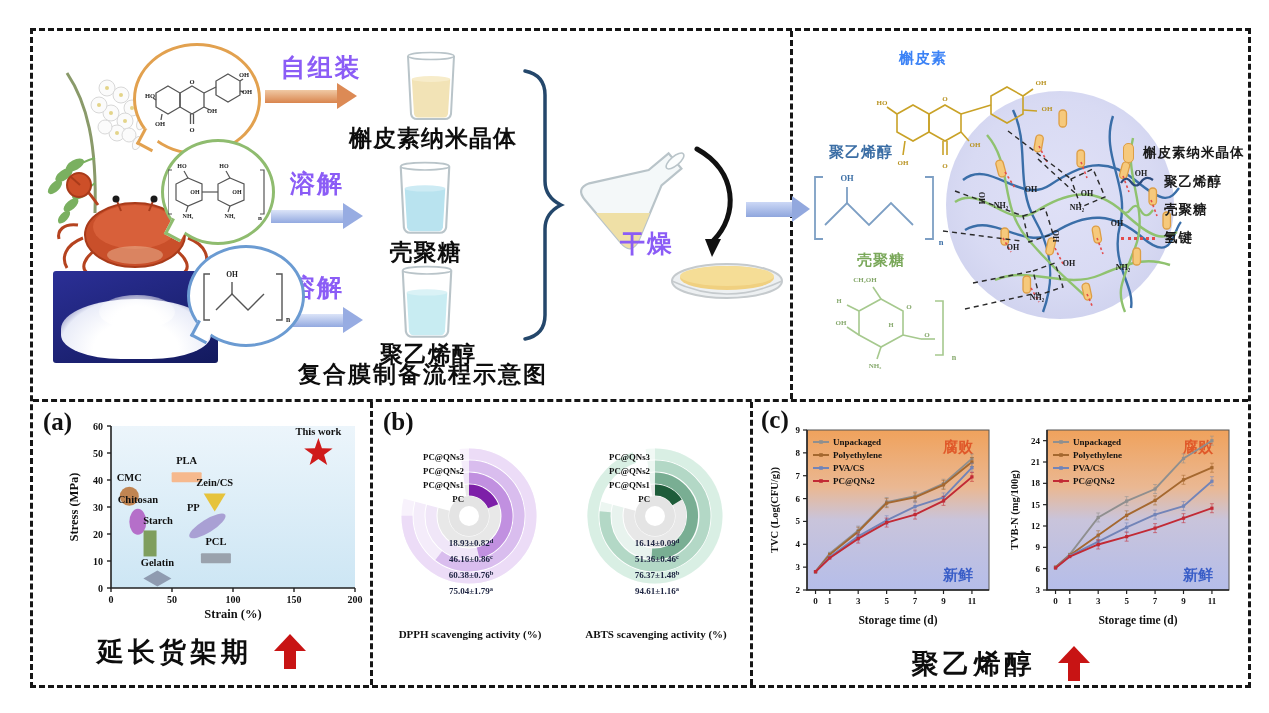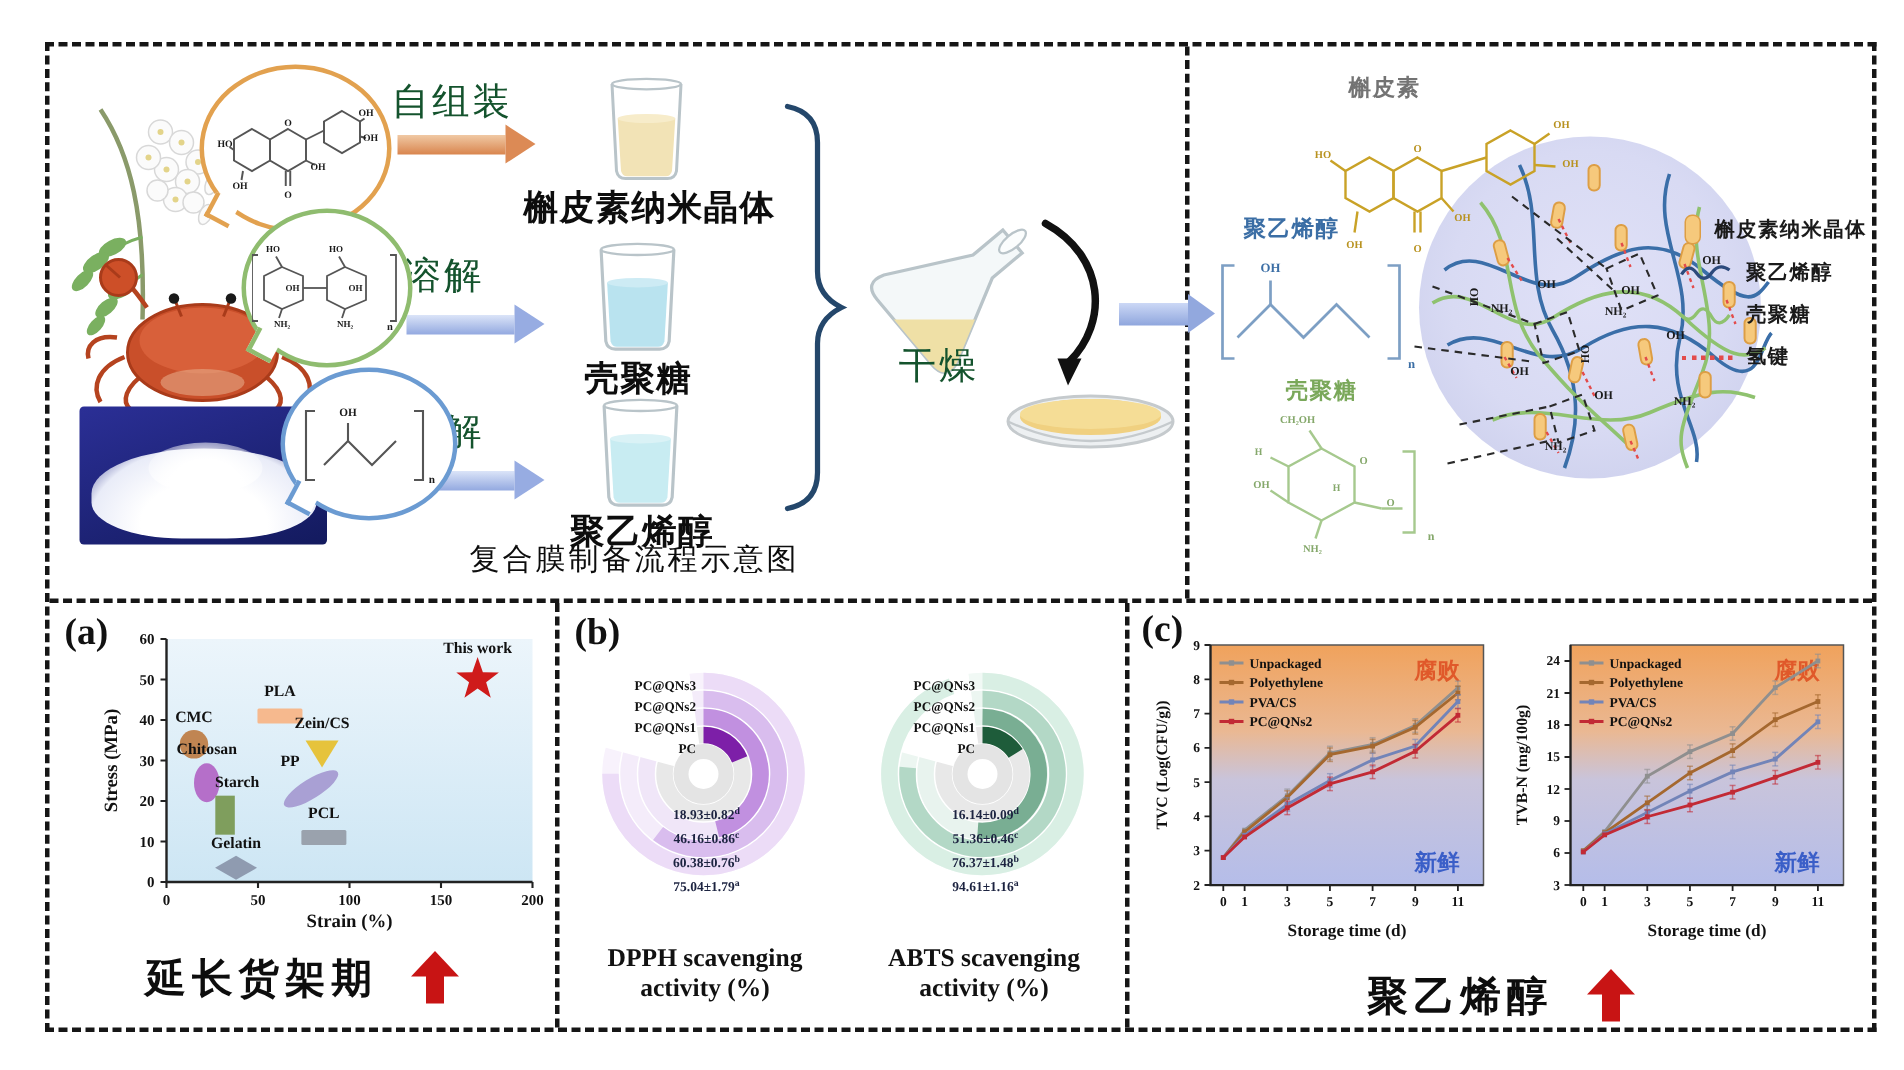--- a/index.html
+++ b/index.html
@@ -14,7 +14,7 @@
   .pb{position:absolute;left:340px;top:0;width:380px;height:100%;border-right:3px dashed #161616;box-sizing:border-box}
   .pc{position:absolute;left:720px;top:0;right:0;height:100%}
   .abs{position:absolute}
-  .arrow-label{position:absolute;font-size:25px;font-weight:normal;color:#14532d;letter-spacing:2px;}
+  .arrow-label{position:absolute;font-size:25px;font-weight:bold;color:#8b5cf6;letter-spacing:2px;text-align:center}
   .bk-label{position:absolute;font-size:23px;font-weight:bold;color:#0d0d0d;text-align:center;letter-spacing:1px}
   .sec-title{position:absolute;font-weight:normal;color:#0d0d0d;font-size:20px;letter-spacing:2px;text-align:center}
   .parrow{position:absolute;display:flex;align-items:center}

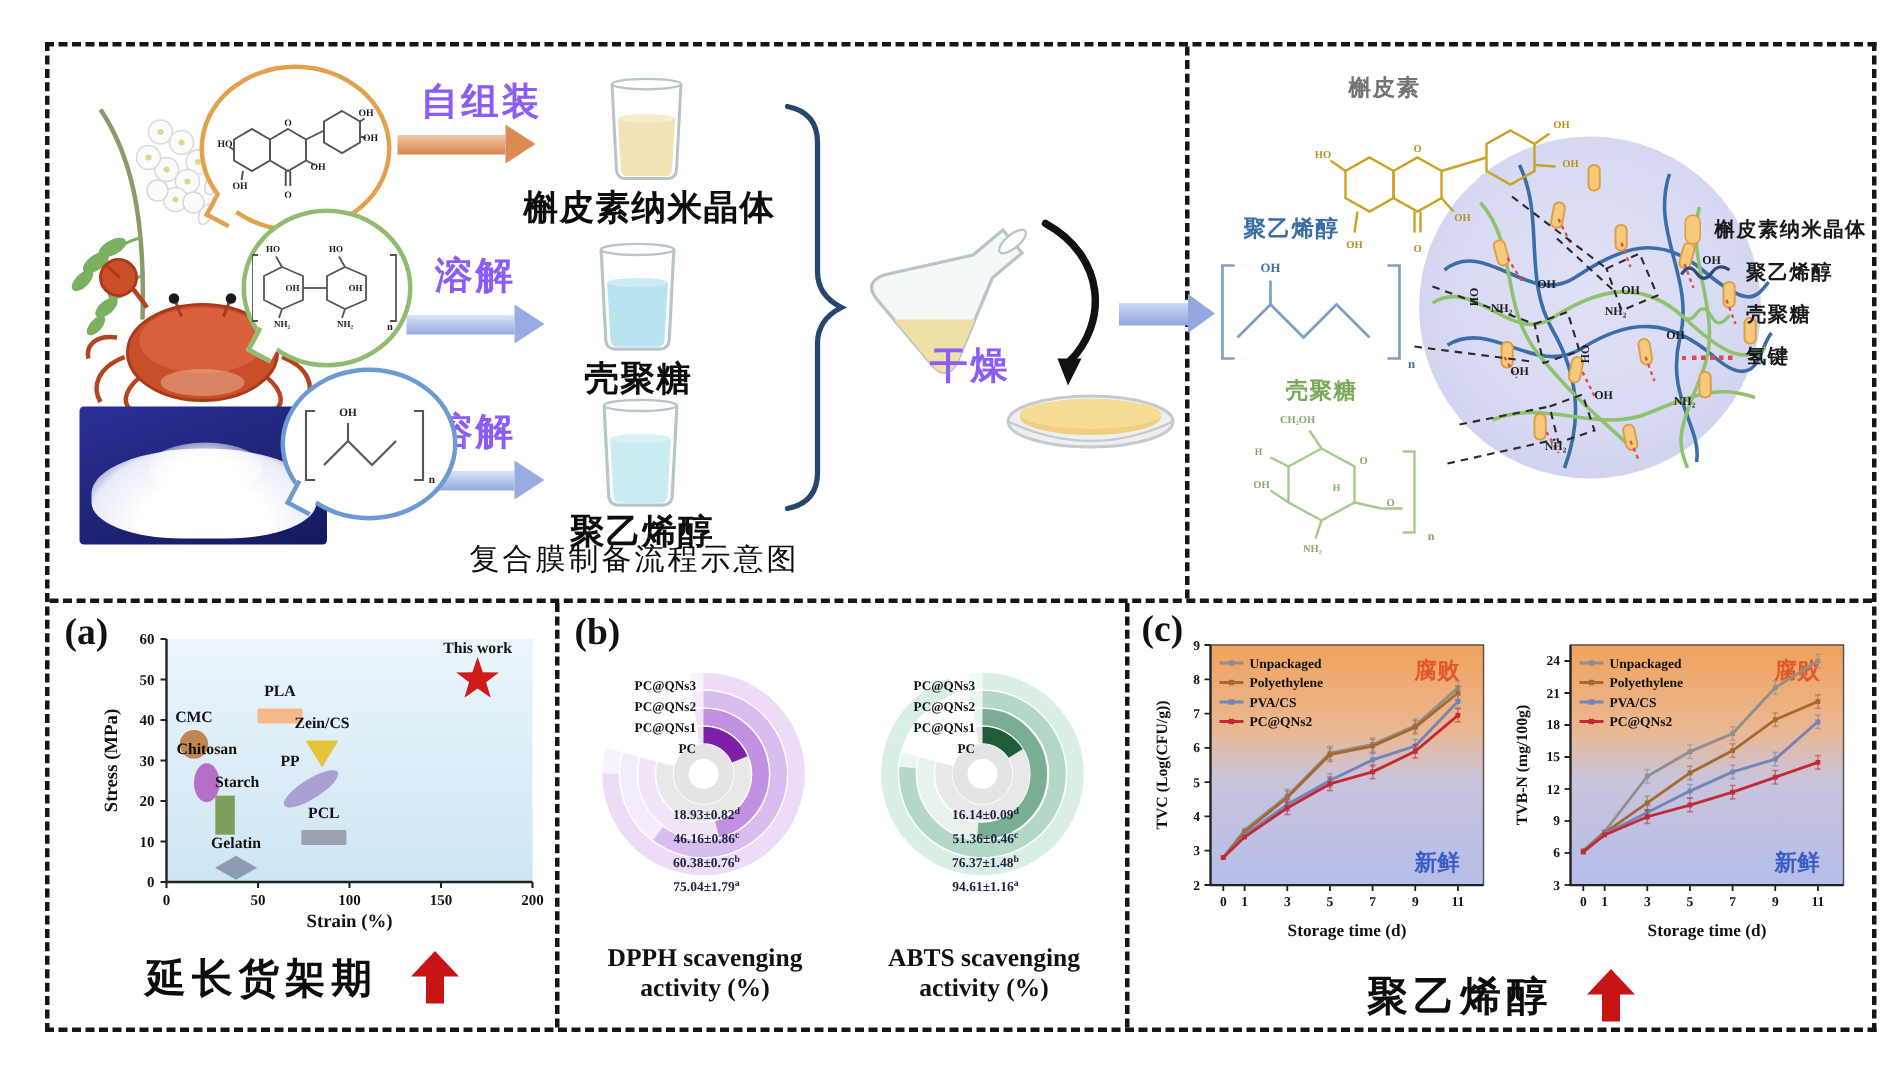--- a/index.html
+++ b/index.html
@@ -320,7 +320,7 @@
           <text x="124" y="156" font-size="8" font-family="&quot;Liberation Serif&quot;,serif" font-weight="bold" fill="#1b1b1b" text-anchor="middle" transform="rotate(-90 124 156)">HO</text>
         </svg>
 
-      <div class="mol-label" style="left:106px;top:18px;color:#737373">槲皮素</div>
+      <div class="mol-label" style="left:106px;top:18px;color:#3b82f6">槲皮素</div>
       <svg class="abs" style="left:80px;top:36px" width="185" height="105" viewBox="0 0 185 105">
         <g stroke="#c9a227" stroke-width="1.6" fill="none">
           <polygon points="40,38 56,47 56,65 40,74 24,65 24,47"></polygon>

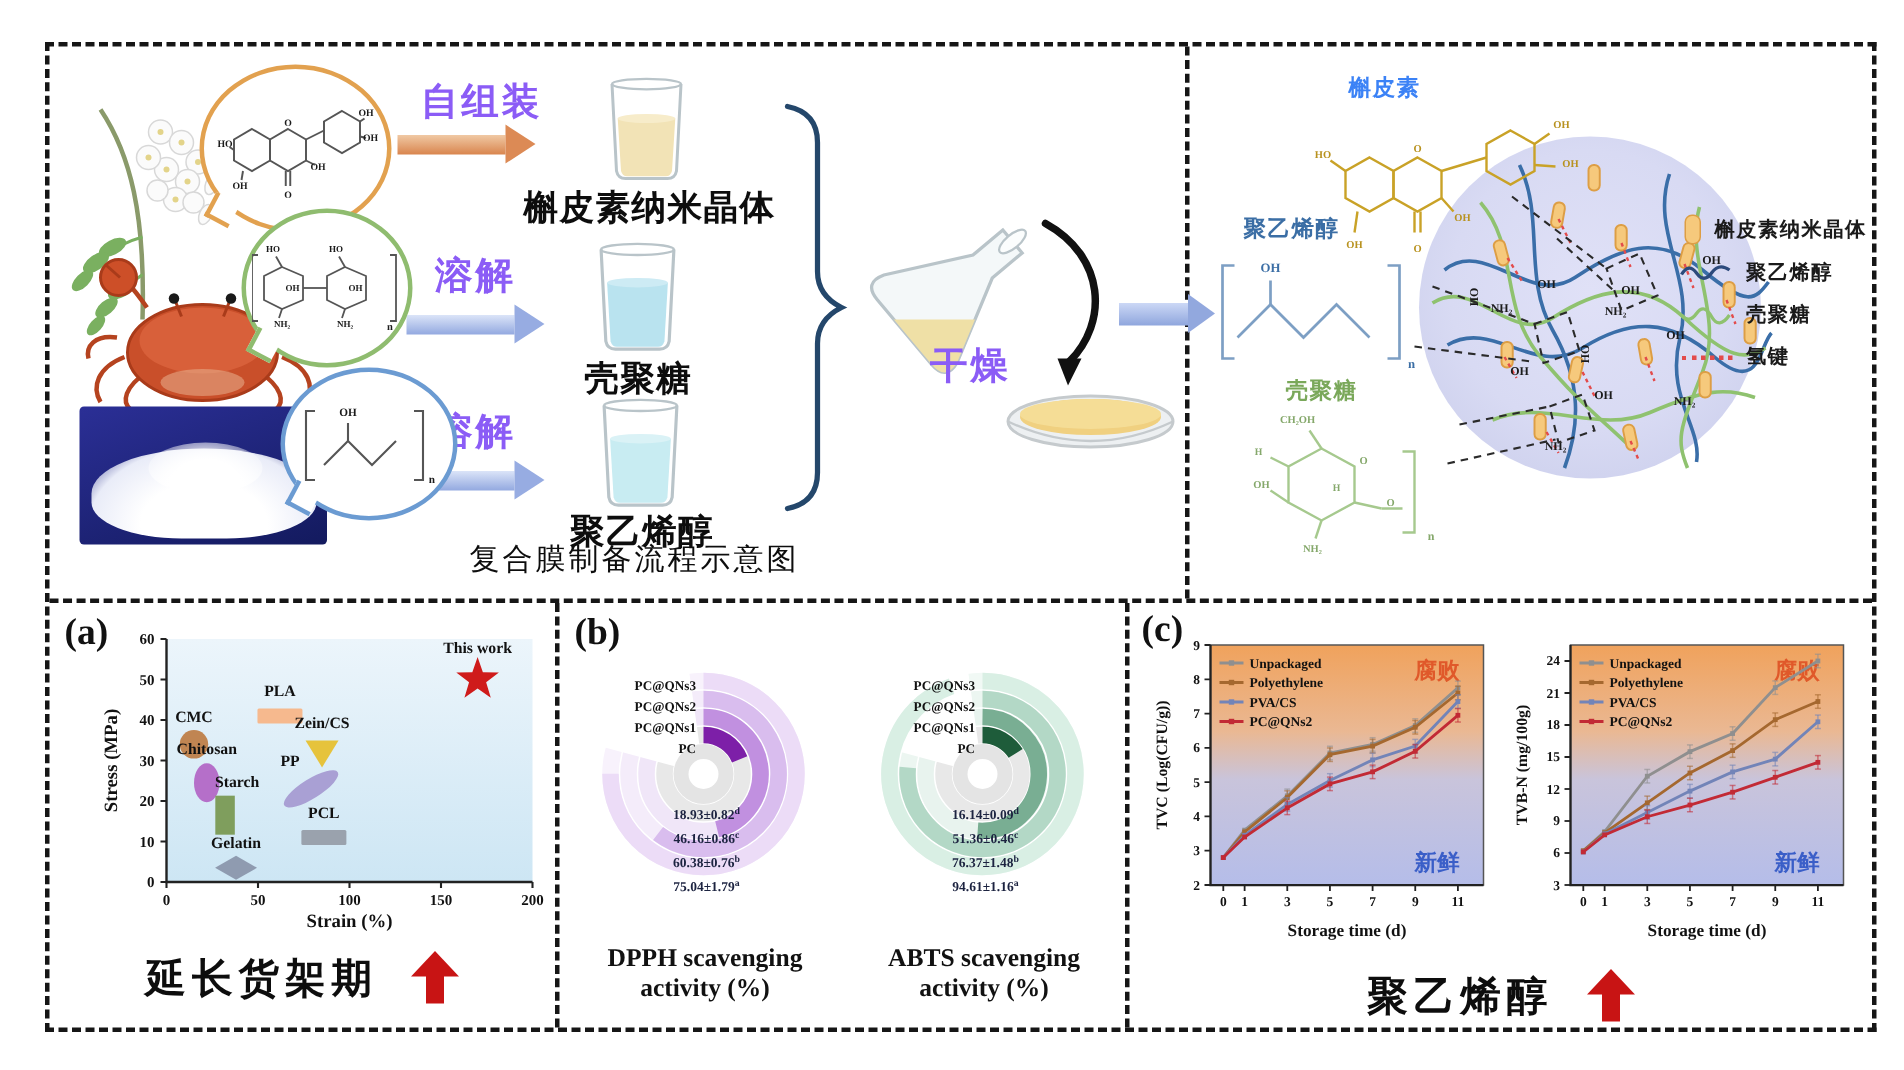--- a/index.html
+++ b/index.html
@@ -16,7 +16,7 @@
   .abs{position:absolute}
   .arrow-label{position:absolute;font-size:25px;font-weight:bold;color:#8b5cf6;letter-spacing:2px;text-align:center}
   .bk-label{position:absolute;font-size:23px;font-weight:bold;color:#0d0d0d;text-align:center;letter-spacing:1px}
-  .sec-title{position:absolute;font-weight:normal;color:#0d0d0d;font-size:20px;letter-spacing:2px;text-align:center}
+  .sec-title{position:absolute;font-weight:bold;color:#0d0d0d;font-size:23px;letter-spacing:2px;text-align:center}
   .parrow{position:absolute;display:flex;align-items:center}
   .parrow .shaft{height:13px;width:72px}
   .parrow .head{width:0;height:0;border-top:13px solid transparent;border-bottom:13px solid transparent}

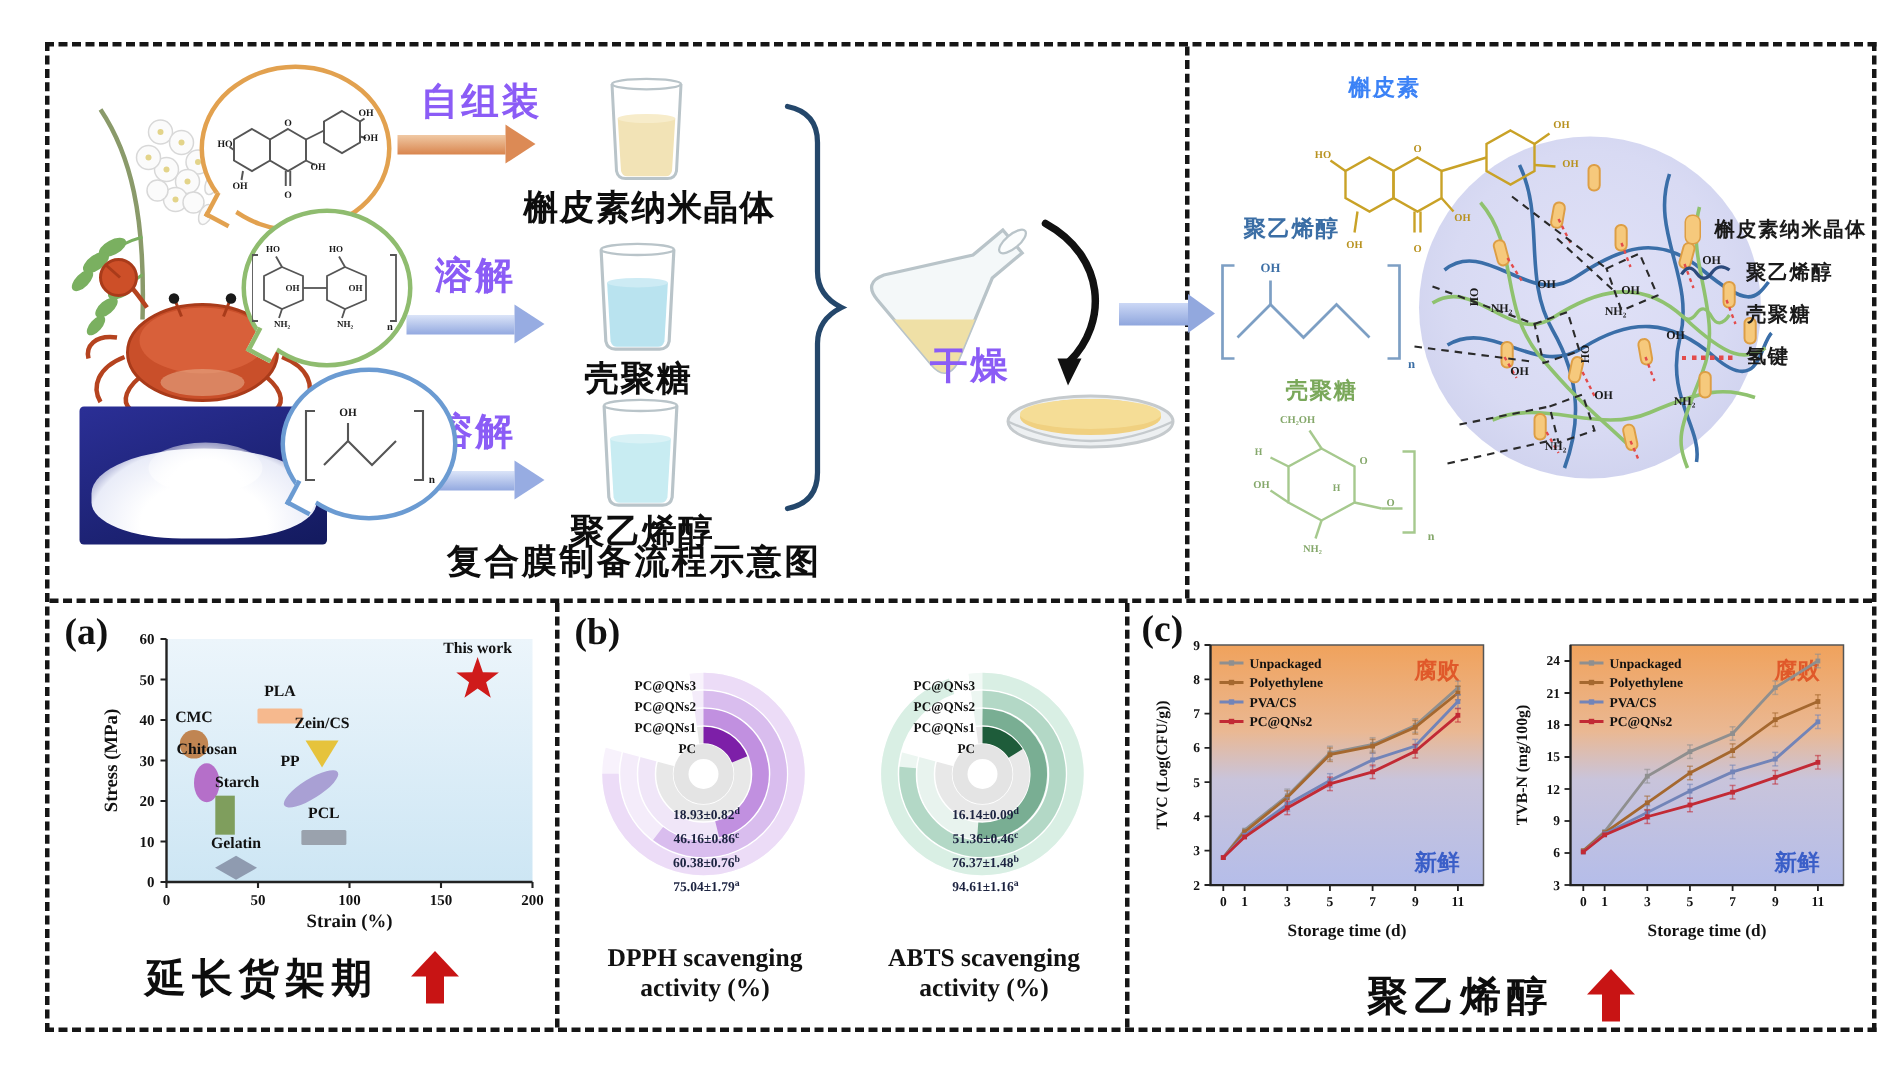--- a/index.html
+++ b/index.html
@@ -51,7 +51,7 @@
         border-right:16px solid transparent;border-bottom:17px solid #c81414}
   .up-arrow::after{content:"";position:absolute;left:10px;top:16px;width:12px;height:19px;background:#c81414}
   .donut-cap{width:182px;text-align:center;font-family:"Liberation Serif",serif;font-weight:bold;
-             font-size:17px;color:#111;margin-top:4px}
+             font-size:11px;color:#111;margin-top:4px}
 </style>
 </head>
 <body>

